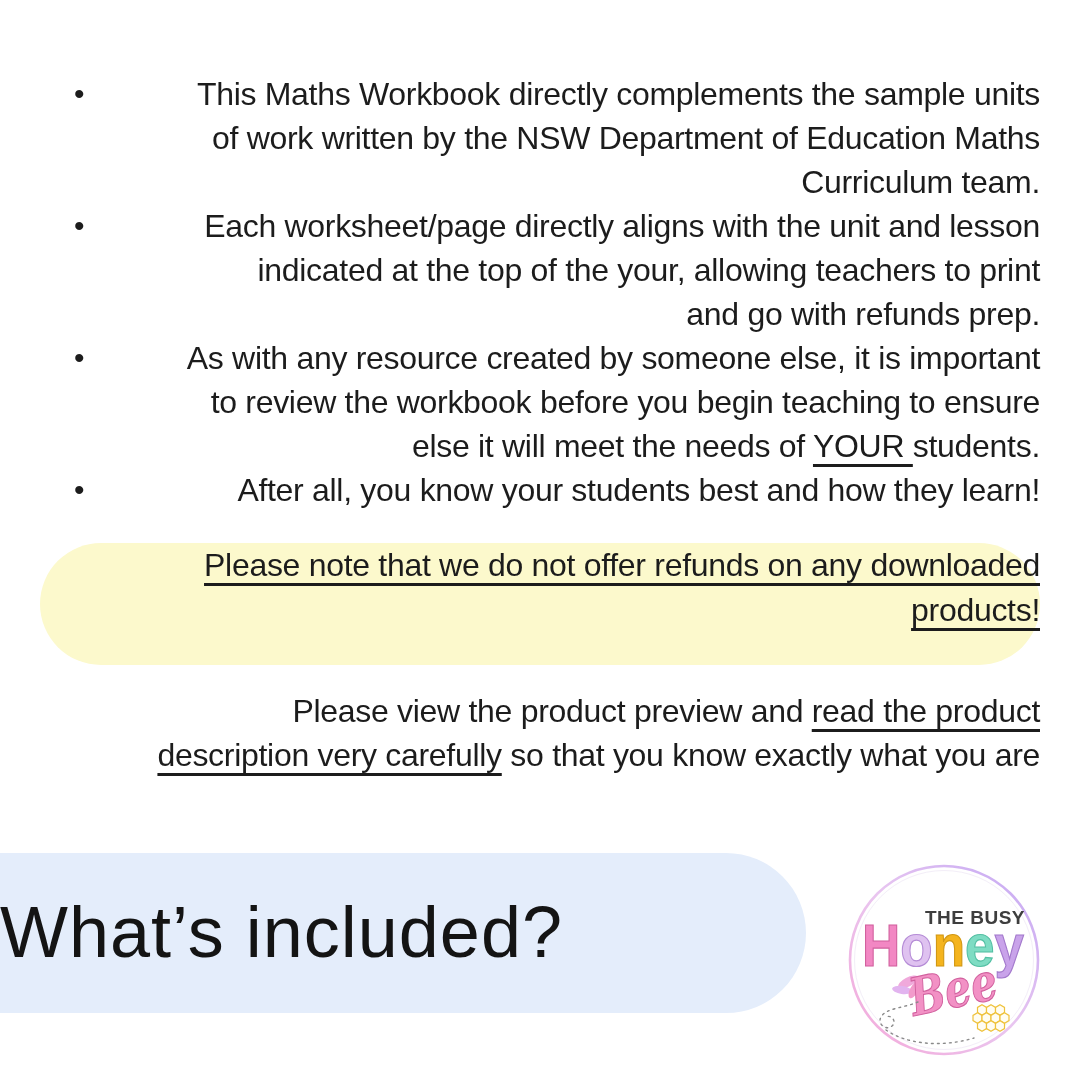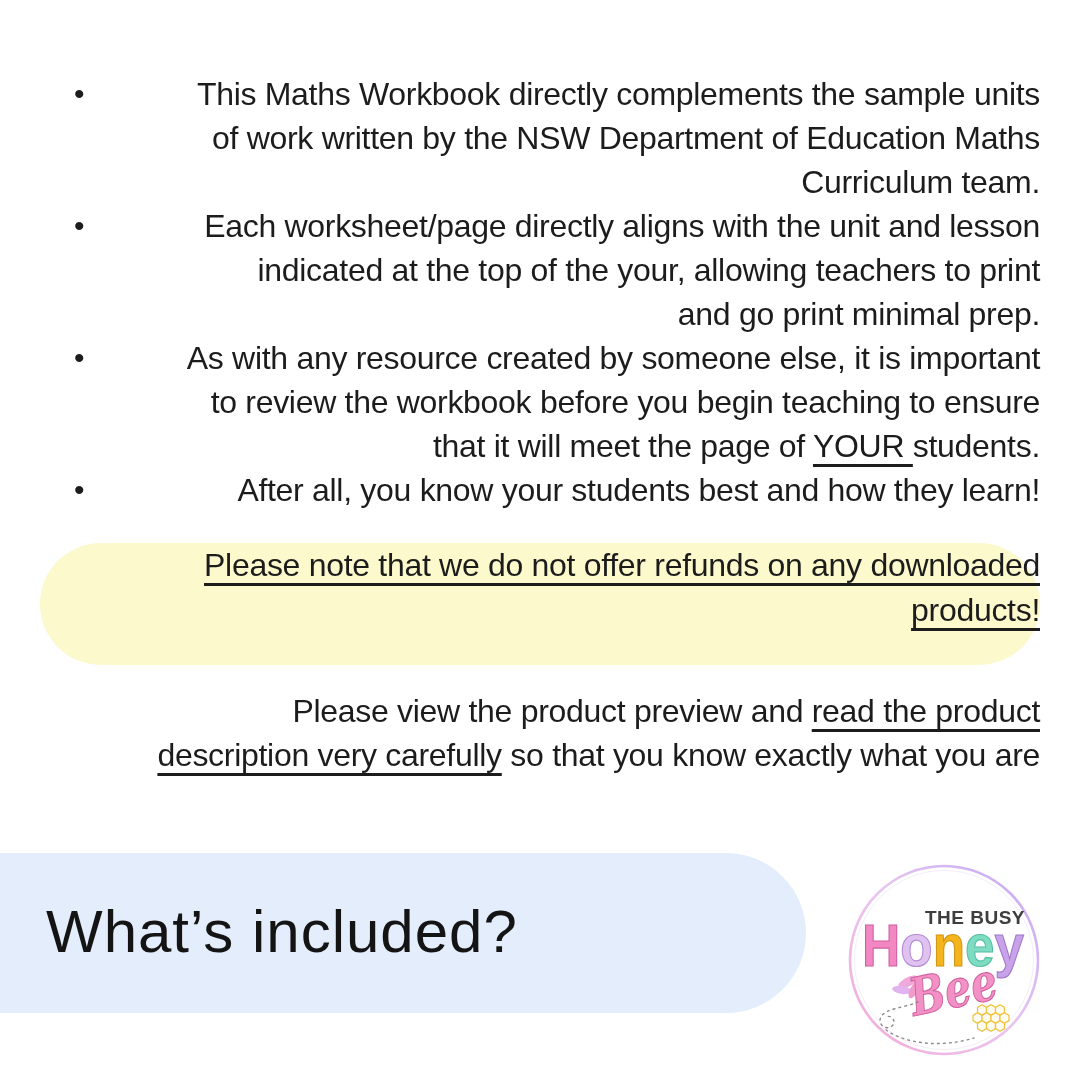--- a/index.html
+++ b/index.html
@@ -103,7 +103,7 @@
       <span class="bullet-dot">•</span>
       <div class="line">Each worksheet/page directly aligns with the unit and lesson</div>
       <div class="line">indicated at the top of the your, allowing teachers to print</div>
-      <div class="line">and go print minimal prep.</div>
+      <div class="line">and go with refunds prep.</div>
     </div>
 
     <div class="bullet-item">

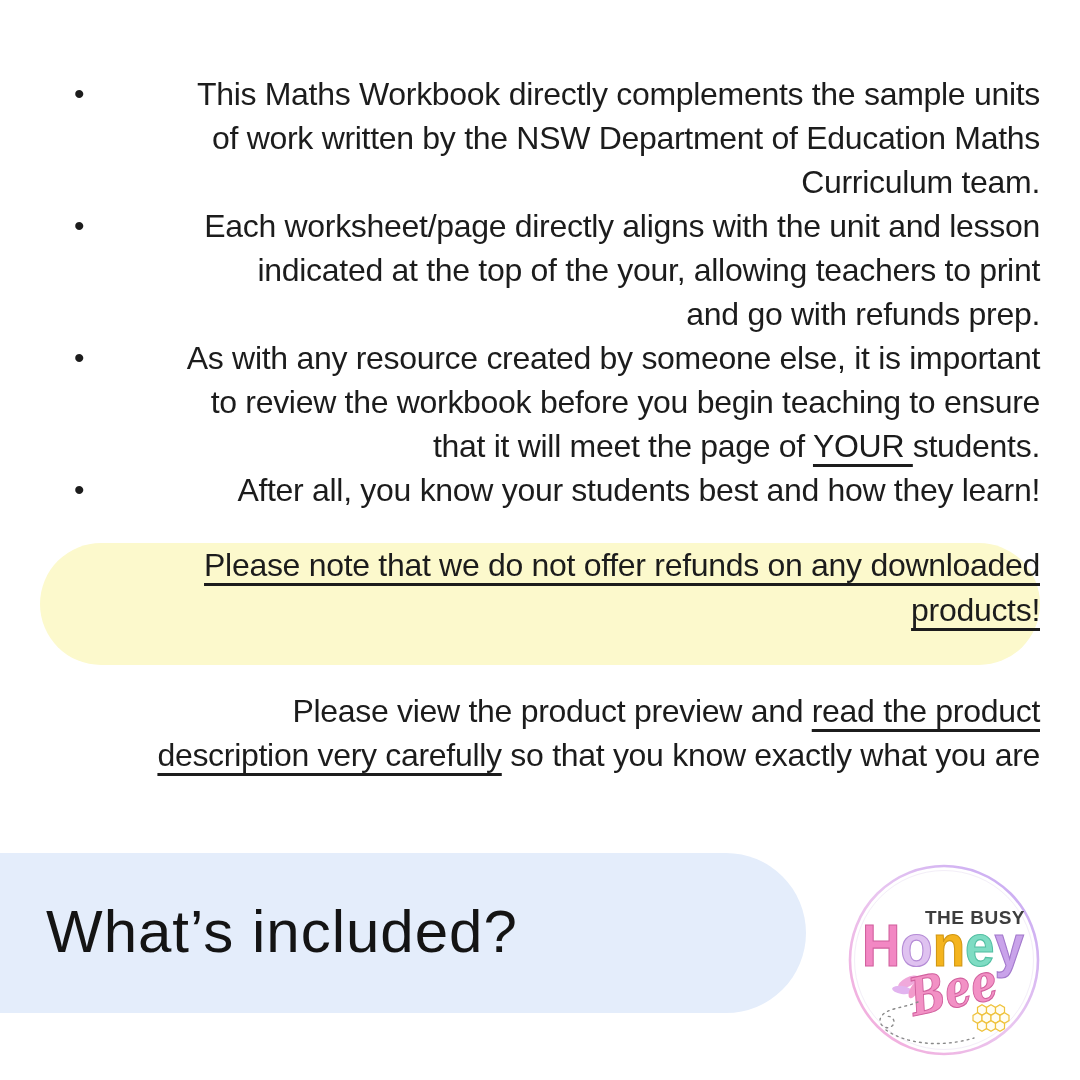--- a/index.html
+++ b/index.html
@@ -110,7 +110,7 @@
       <span class="bullet-dot">•</span>
       <div class="line">As with any resource created by someone else, it is important</div>
       <div class="line">to review the workbook before you begin teaching to ensure</div>
-      <div class="line"><span>that it will meet the page of </span><span class="u">YOUR </span><span>students.</span></div>
+      <div class="line"><span>else it will meet the needs of </span><span class="u">YOUR </span><span>students.</span></div>
     </div>
 
     <div class="bullet-item">

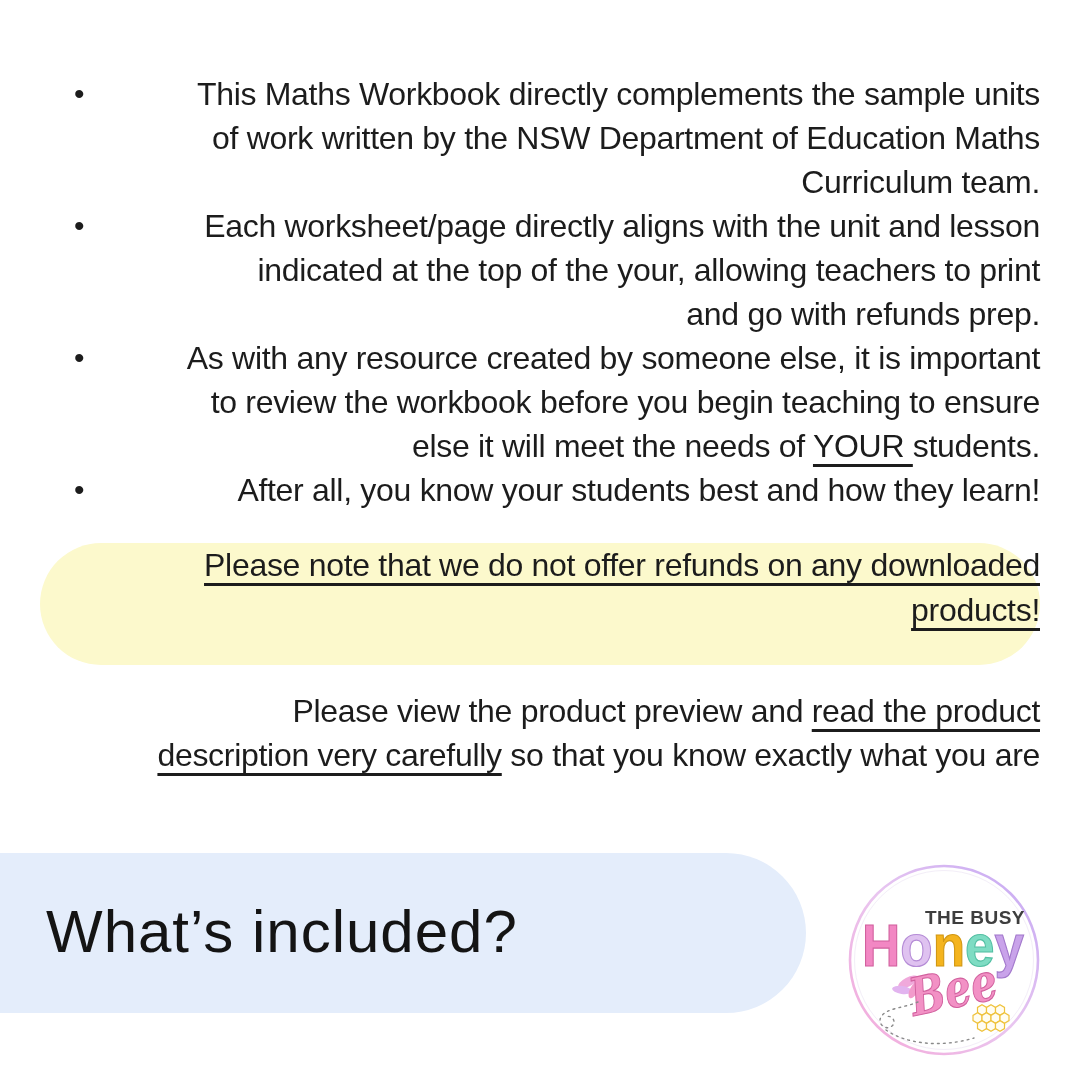--- a/index.html
+++ b/index.html
@@ -69,9 +69,8 @@
     border-radius: 0 80px 80px 0;
   }
   .footer-heading {
-    font-size: 60px;
+    font-size: 72px;
     line-height: 158px;
-    padding-left: 46px;
     letter-spacing: 1px;
     white-space: nowrap;
     color: #141414;

